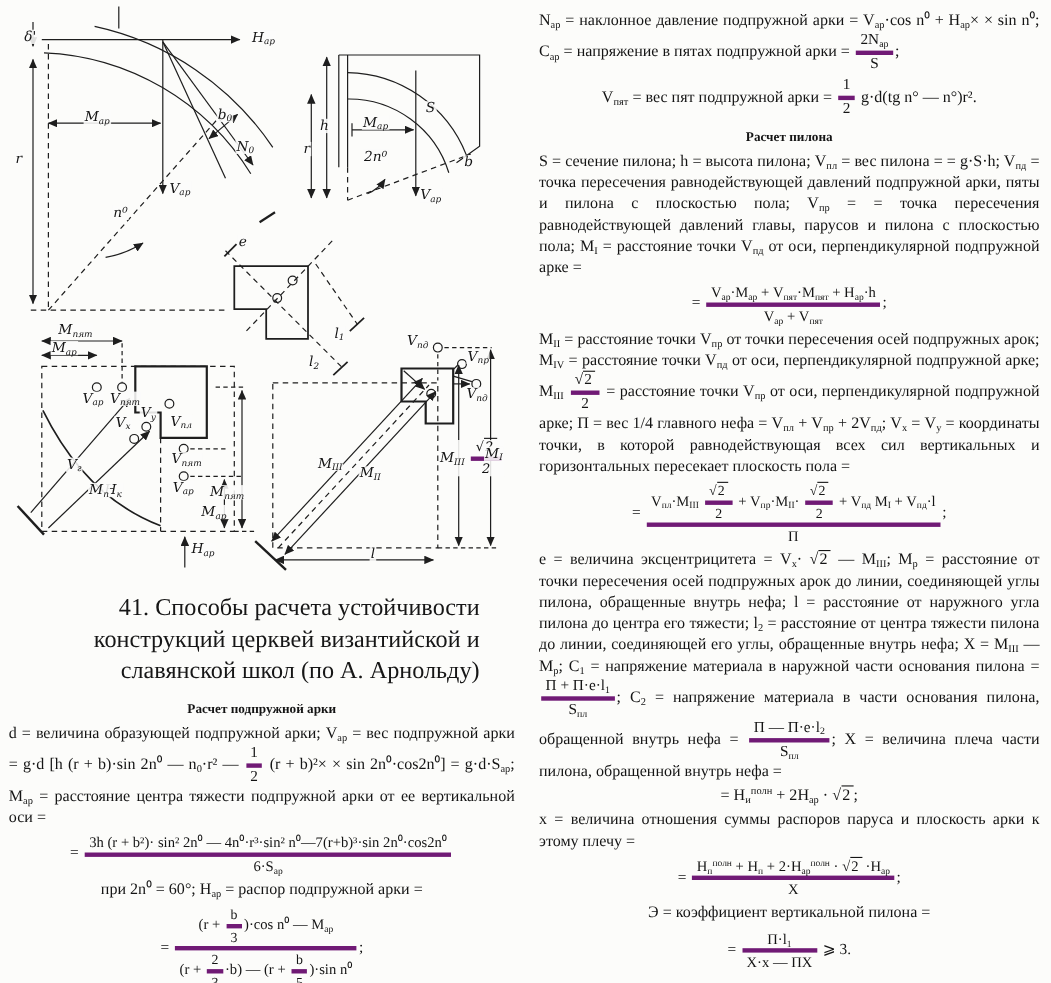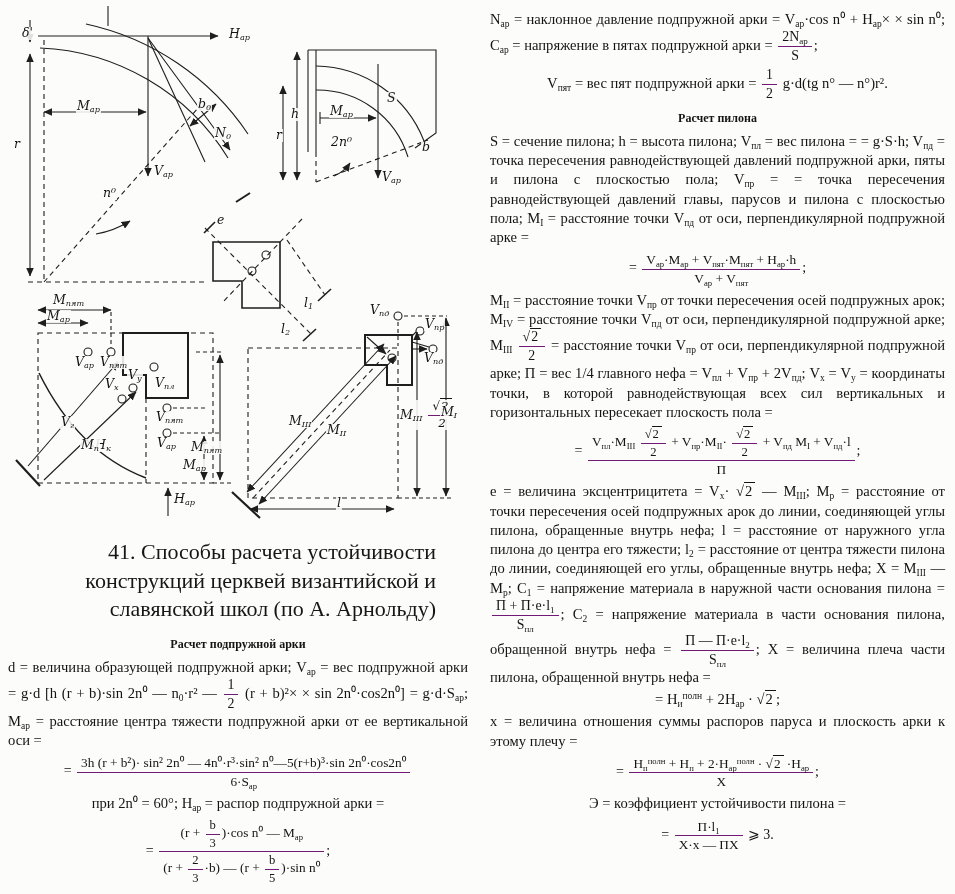--- a/index.html
+++ b/index.html
@@ -31,7 +31,7 @@
   sub{font-size:.65em;vertical-align:-0.3em;line-height:0;}
   sup{font-size:.65em;vertical-align:0.5em;line-height:0;}
   .frac{display:inline-block;vertical-align:middle;text-align:center;padding:0 2px;font-size:.95em;line-height:1.15;}
-  .frac>.num{display:block;border-bottom:1px solid #701a75;padding:0 4px 1px 4px;}
+  .frac>.num{display:block;border-bottom:4px solid #701a75;padding:0 4px 1px 4px;}
   .frac>.den{display:block;padding:1px 4px 0 4px;}
   .sqrt{white-space:nowrap;}
   .sqrt>.ovl{border-top:1px solid #141414;padding:0 3px 0 1px;}

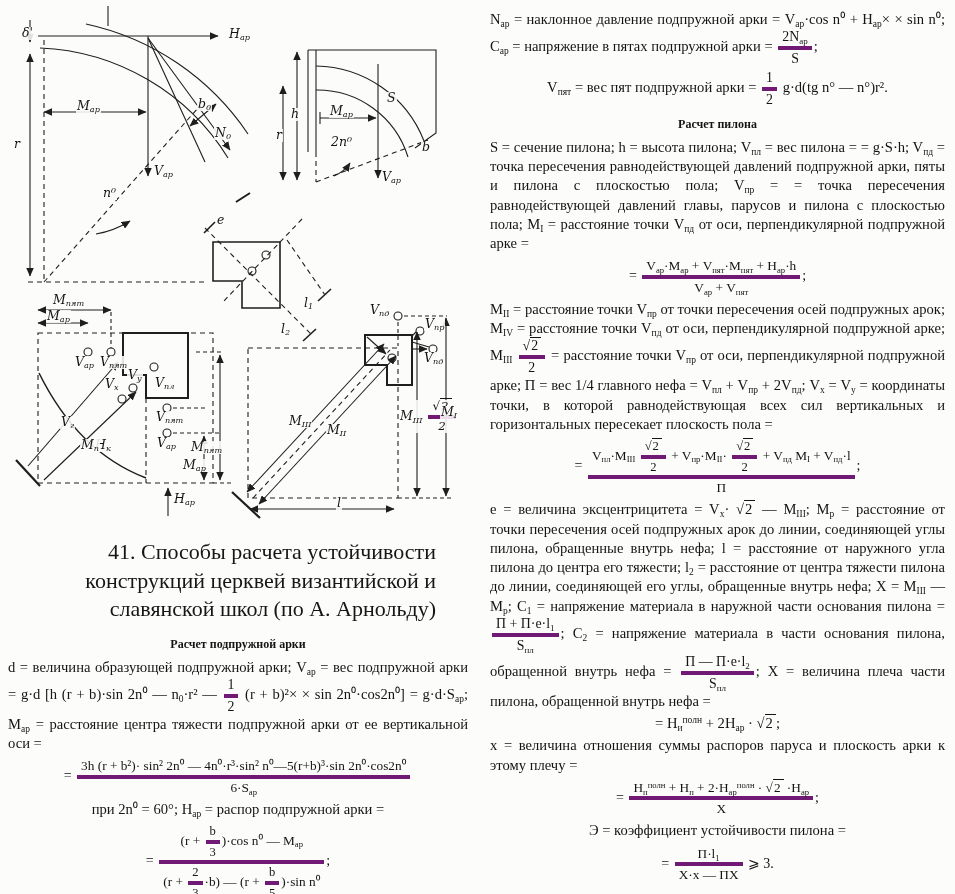--- a/index.html
+++ b/index.html
@@ -198,7 +198,7 @@
     <div class="left-text">
         <div class="blk blk-heading">Расчет подпружной арки</div>
         <div class="blk blk-para">d = величина  образующей  подпружной  арки;  V<sub>ар</sub> = вес подпружной арки = g·d [h (r + b)·sin 2n⁰ — n<sub>0</sub>·r² — <span class="frac"><span class="num">1</span><span class="den">2</span></span> (r + b)²× × sin 2n⁰·cos2n⁰] = g·d·S<sub>ар</sub>; M<sub>ар</sub> = расстояние  центра  тяжести подпружной  арки  от  ее  вертикальной  оси =</div>
-        <div class="blk blk-display">= <span class="frac"><span class="num">3h (r + b²)· sin² 2n⁰ — 4n⁰·r³·sin² n⁰—5(r+b)³·sin 2n⁰·cos2n⁰</span><span class="den">6·S<sub>ар</sub></span></span></div>
+        <div class="blk blk-display">= <span class="frac"><span class="num">3h (r + b²)· sin² 2n⁰ — 4n⁰·r³·sin² n⁰—7(r+b)³·sin 2n⁰·cos2n⁰</span><span class="den">6·S<sub>ар</sub></span></span></div>
         <div class="blk blk-center">при 2n⁰ = 60°;  H<sub>ар</sub> = распор подпружной арки =</div>
         <div class="blk blk-display">= <span class="frac"><span class="num">(r + <span class="frac"><span class="num">b</span><span class="den">3</span></span>)·cos n⁰ — M<sub>ар</sub></span><span class="den">(r + <span class="frac"><span class="num">2</span><span class="den">3</span></span>·b) — (r + <span class="frac"><span class="num">b</span><span class="den">5</span></span>)·sin n⁰</span></span>;</div>
       </div>

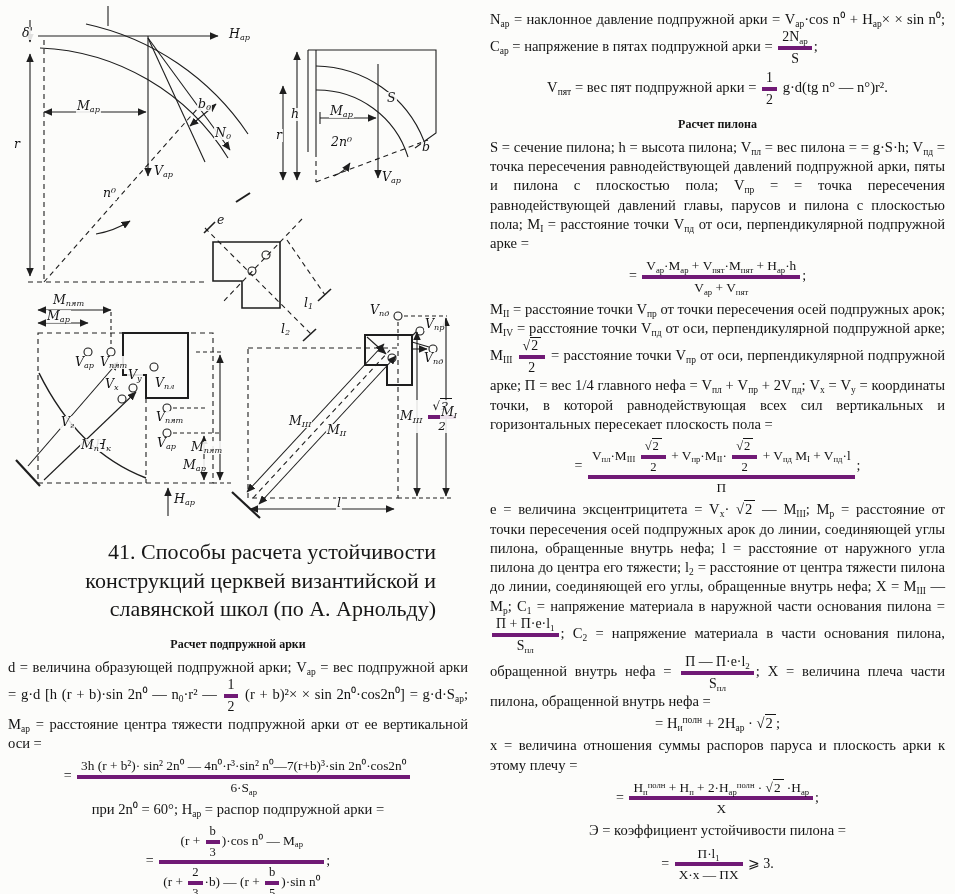--- a/index.html
+++ b/index.html
@@ -216,7 +216,7 @@
       <div class="blk blk-center">= H<sub>и</sub><sup>полн</sup> + 2H<sub>ар</sub> · <span class="sqrt">√<span class="ovl">2</span></span>;</div>
       <div class="blk blk-para">x = величина  отношения  суммы  распоров  паруса  и  плоскость арки к этому плечу =</div>
       <div class="blk blk-display">= <span class="frac"><span class="num">H<sub>п</sub><sup>полн</sup> + H<sub>п</sub> + 2·H<sub>ар</sub><sup>полн</sup>  ·  <span class="sqrt">√<span class="ovl">2</span></span>  ·H<sub>ар</sub></span><span class="den">X</span></span>;</div>
-      <div class="blk blk-center">Э = коэффициент устойчивости пилона =</div>
+      <div class="blk blk-center">Э = коэффициент вертикальной пилона =</div>
       <div class="blk blk-display">= <span class="frac"><span class="num">П·l<sub>1</sub></span><span class="den">X·x — ПX</span></span> ⩾ 3.</div>
     </div>
 

